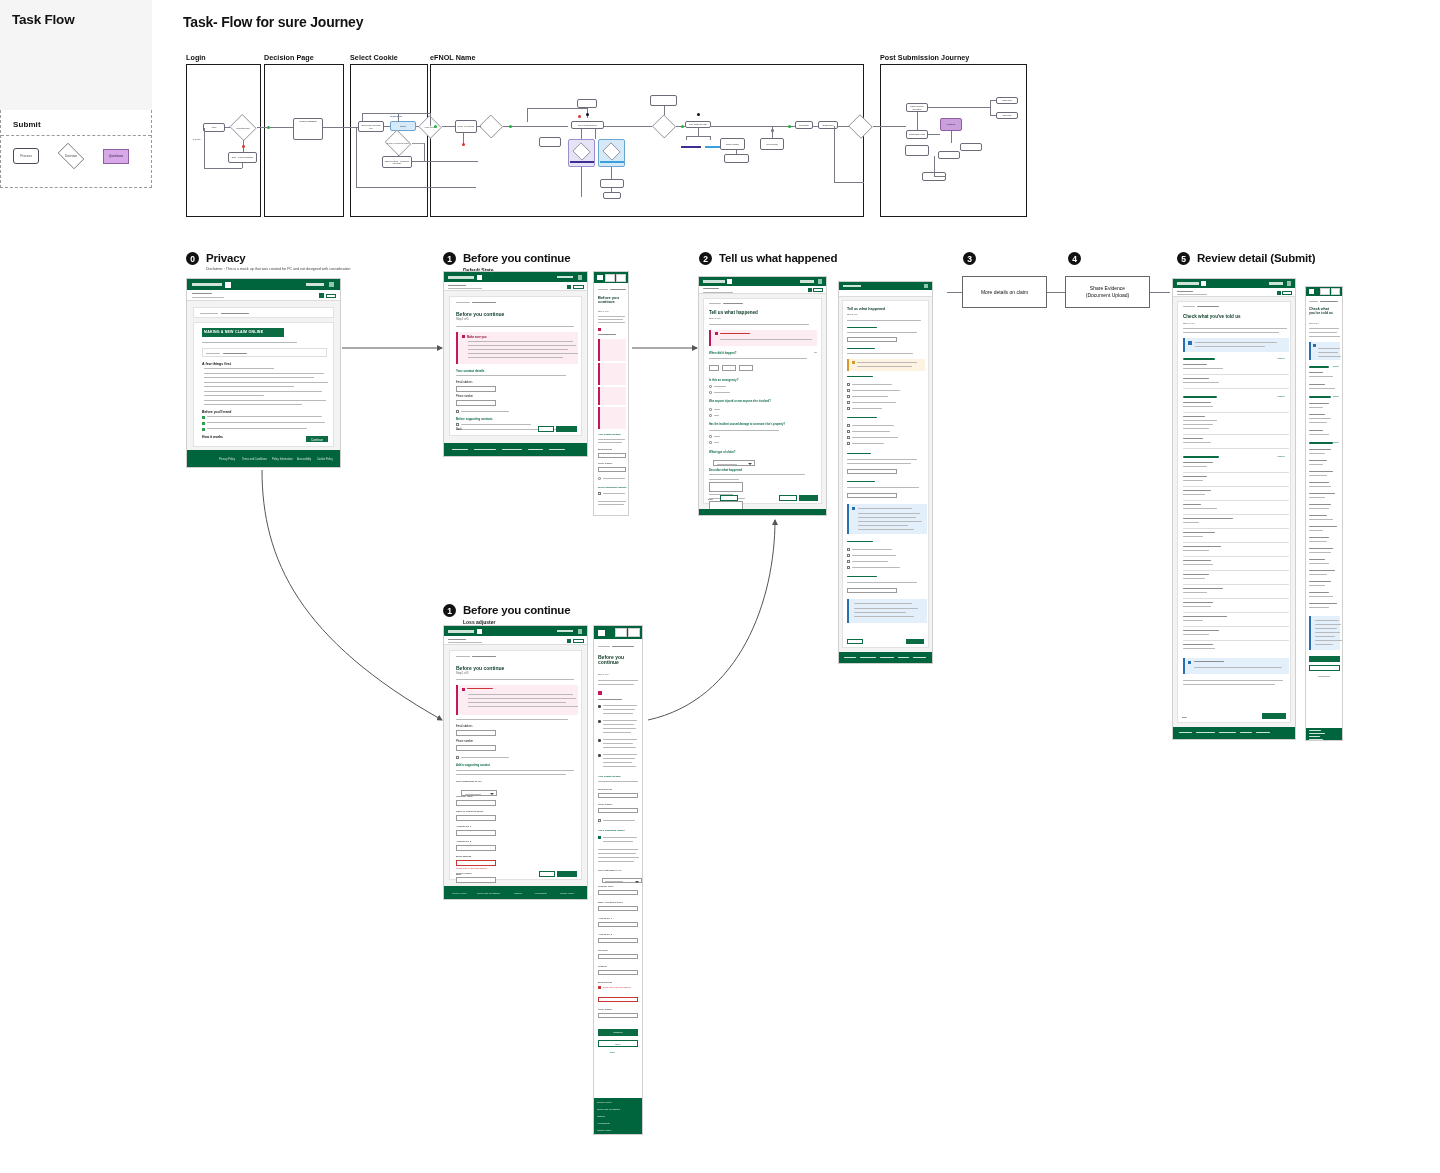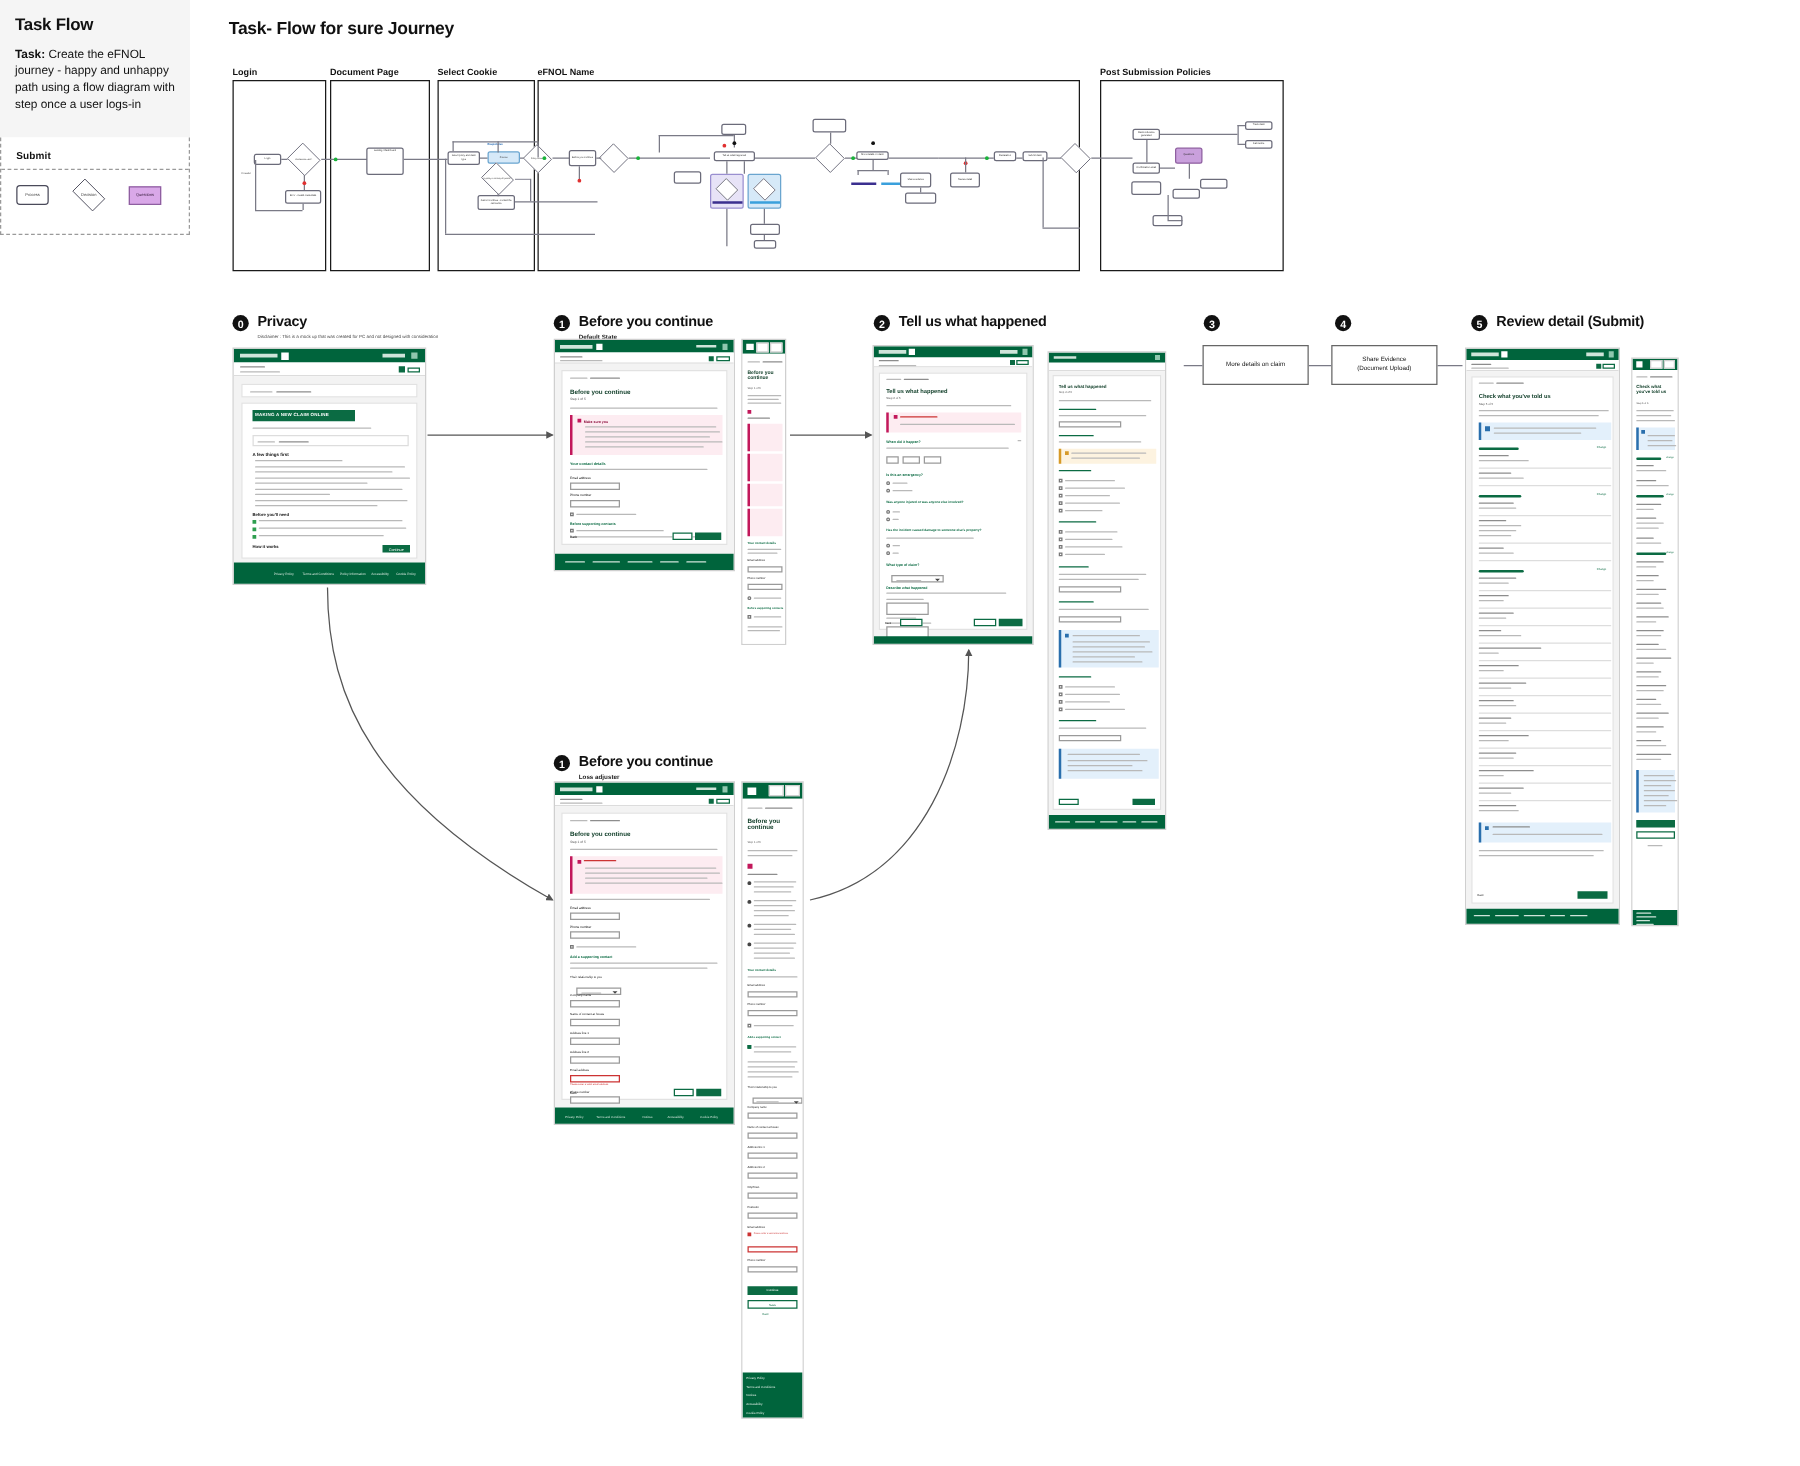--- a/index.html
+++ b/index.html
@@ -103,9 +103,6 @@
 
 <div class="abs" id="task-panel">
   <div class="t-title">Task Flow</div>
-  <div class="t-body">
-    <b>Task:</b><span> Create the eFNOL journey - happy and unhappy path using a flow diagram with step once a user logs-in</span>
-  </div>
 </div>
 
 <div class="abs" id="legend-wrap">

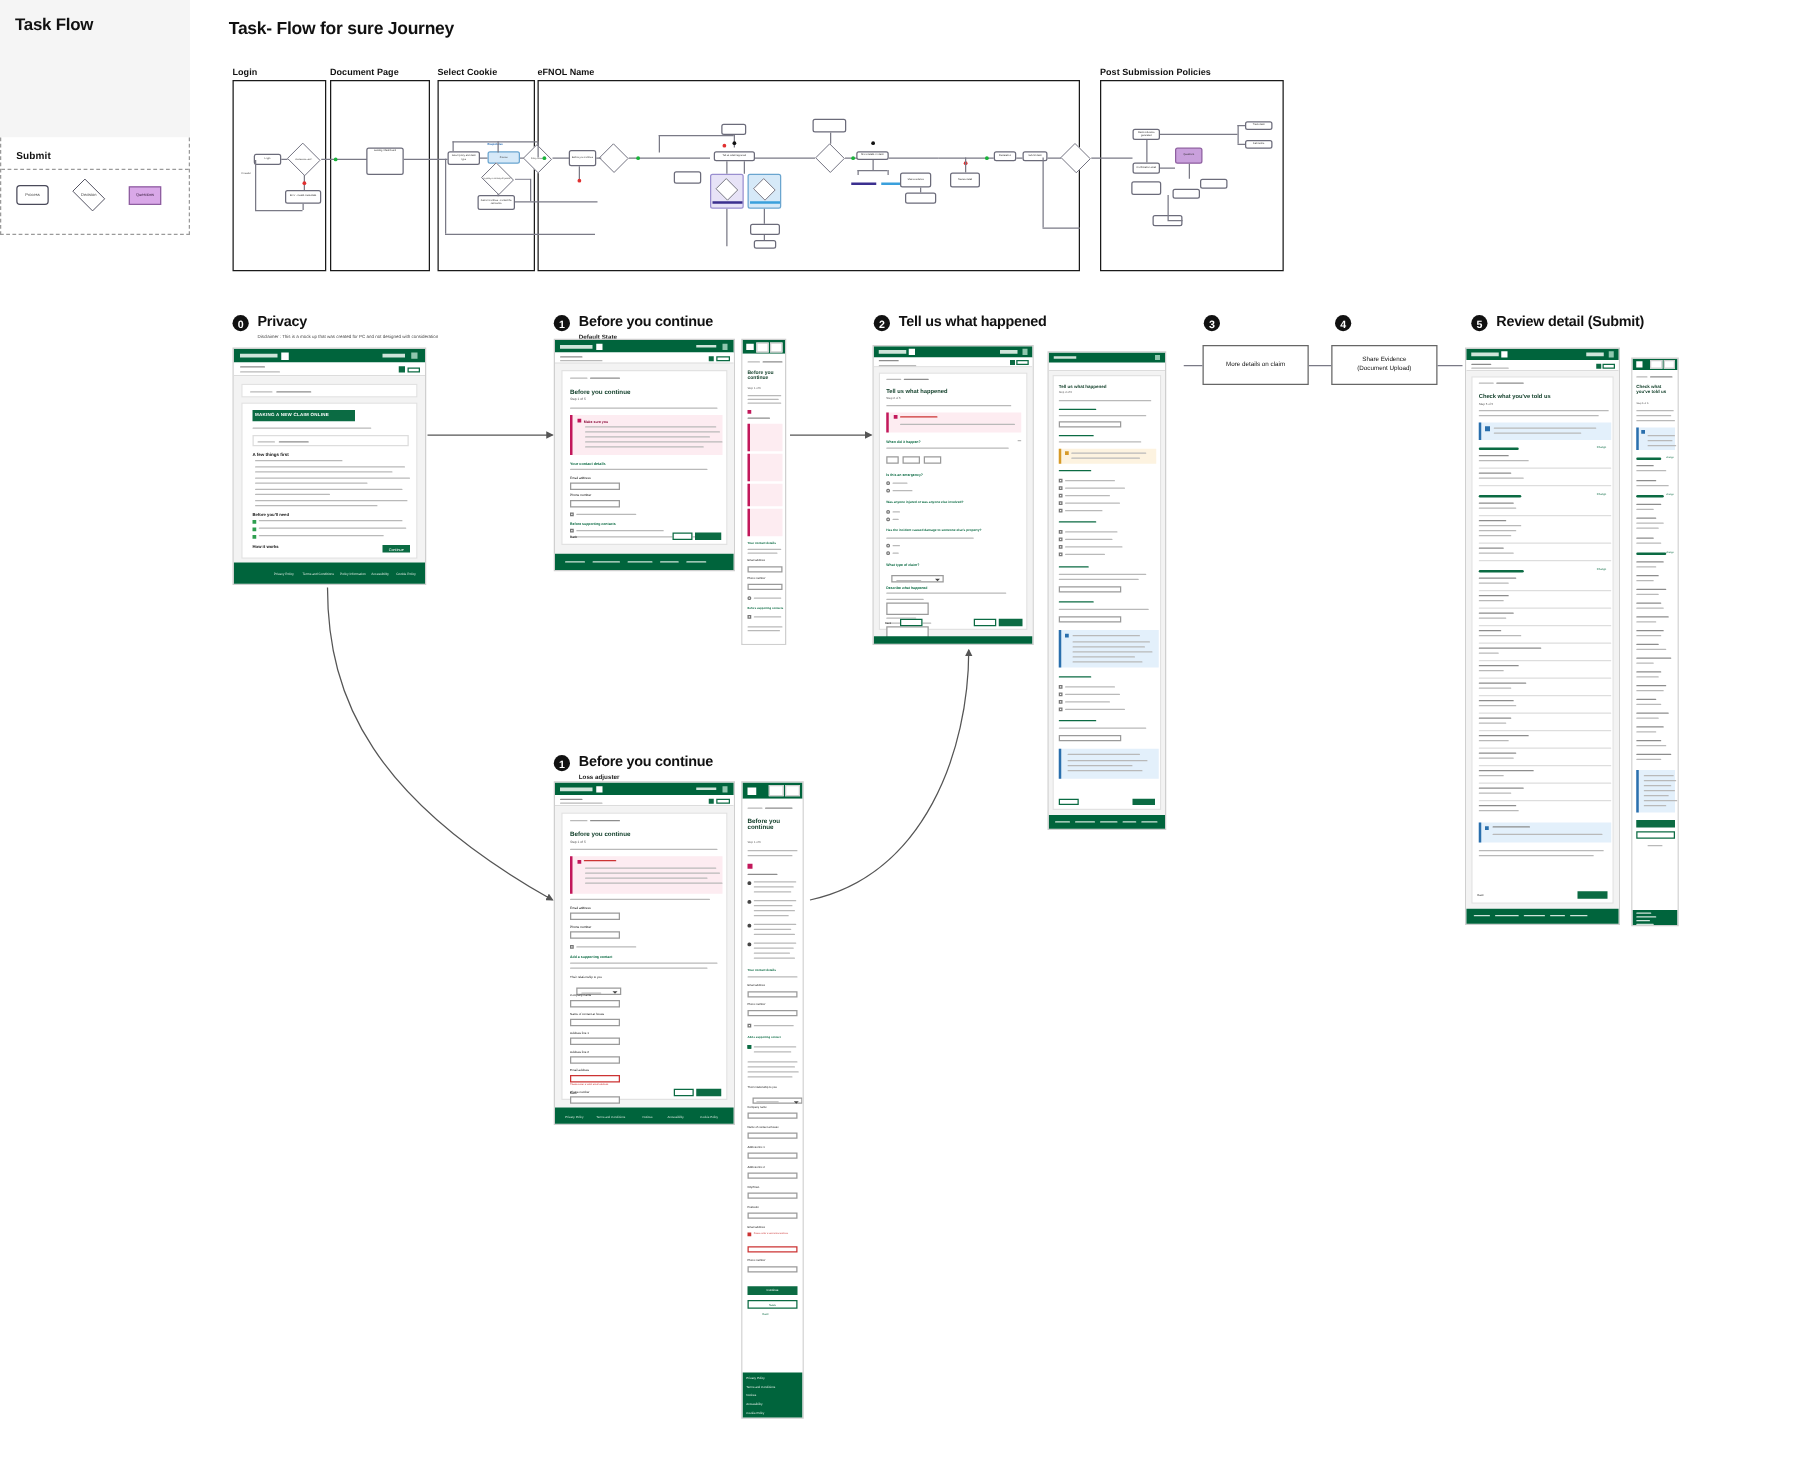--- a/index.html
+++ b/index.html
@@ -125,7 +125,7 @@
 <div class="abs" id="board-title">Task- Flow for sure Journey</div>
 
 <div class="abs lane-label" style="left:186px; top:53px;">Login</div>
-<div class="abs lane-label" style="left:264px; top:53px;">Document Page</div>
+<div class="abs lane-label" style="left:264px; top:53px;">Decision Page</div>
 <div class="abs lane-label" style="left:350px; top:53px;">Select Cookie</div>
 <div class="abs lane-label" style="left:430px; top:53px;">eFNOL Name</div>
 <div class="abs lane-label" style="left:880px; top:53px;">Post Submission Policies</div>

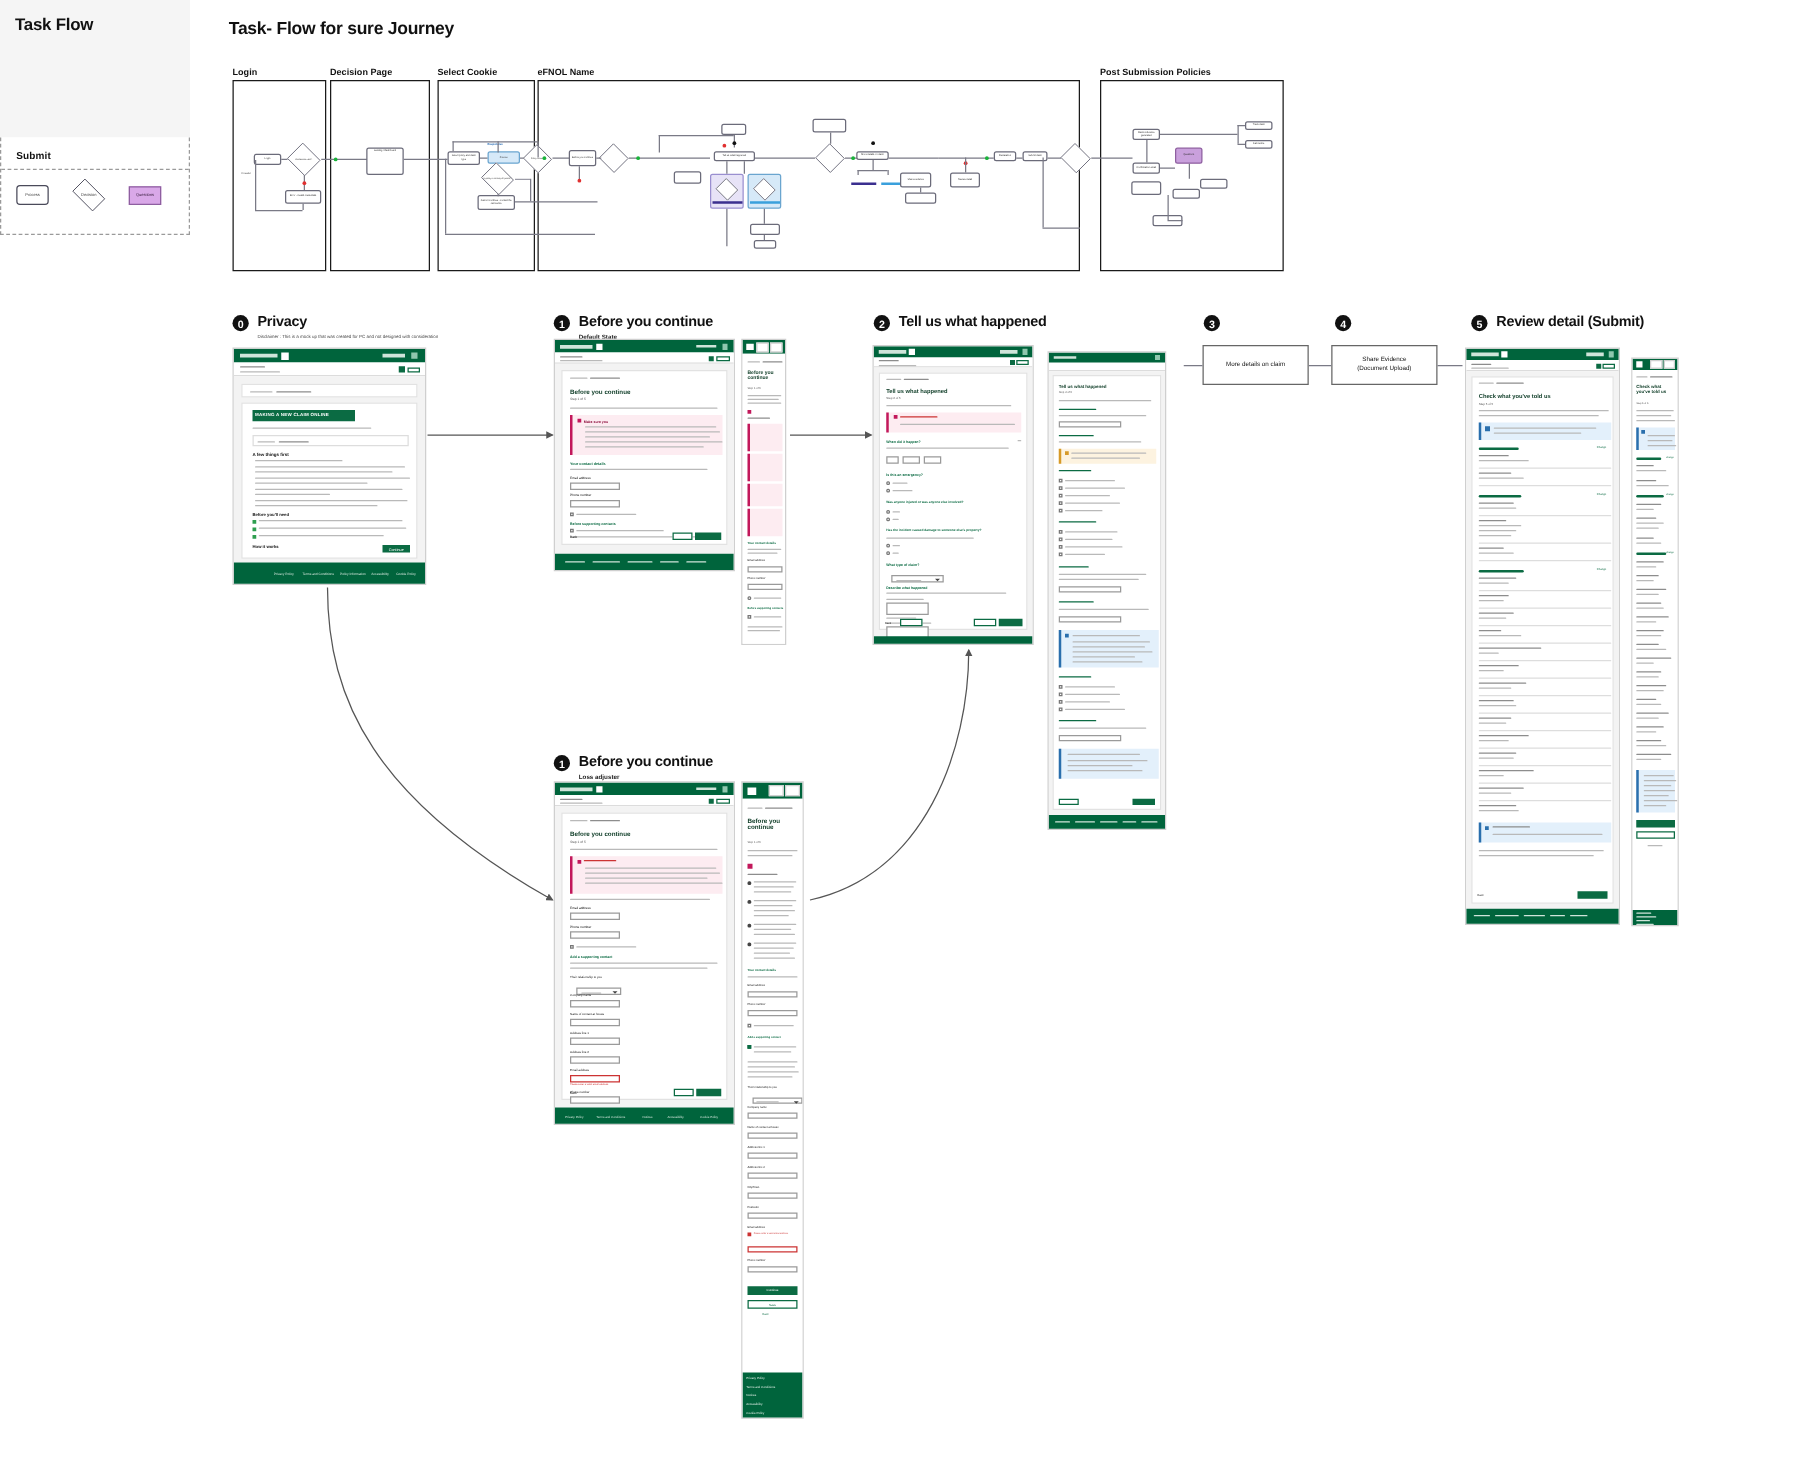--- a/index.html
+++ b/index.html
@@ -128,7 +128,7 @@
 <div class="abs lane-label" style="left:264px; top:53px;">Decision Page</div>
 <div class="abs lane-label" style="left:350px; top:53px;">Select Cookie</div>
 <div class="abs lane-label" style="left:430px; top:53px;">eFNOL Name</div>
-<div class="abs lane-label" style="left:880px; top:53px;">Post Submission Policies</div>
+<div class="abs lane-label" style="left:880px; top:53px;">Post Submission Journey</div>
 
 <div class="abs lane-box" style="left:186px; top:64px; width:75px; height:153px;"></div>
 <div class="abs lane-box" style="left:264px; top:64px; width:80px; height:153px;"></div>

